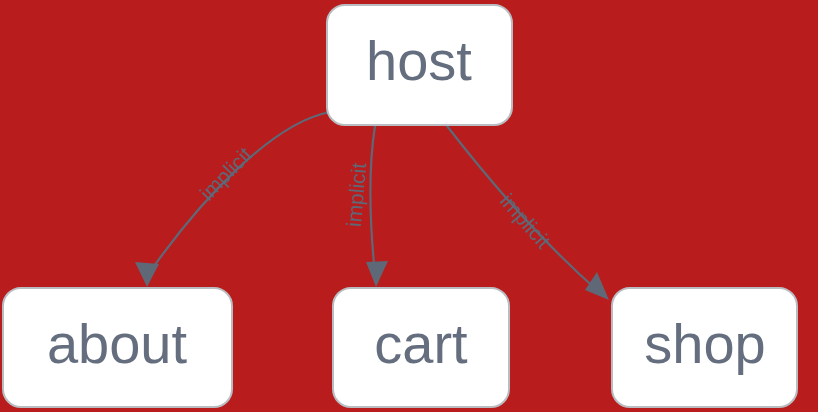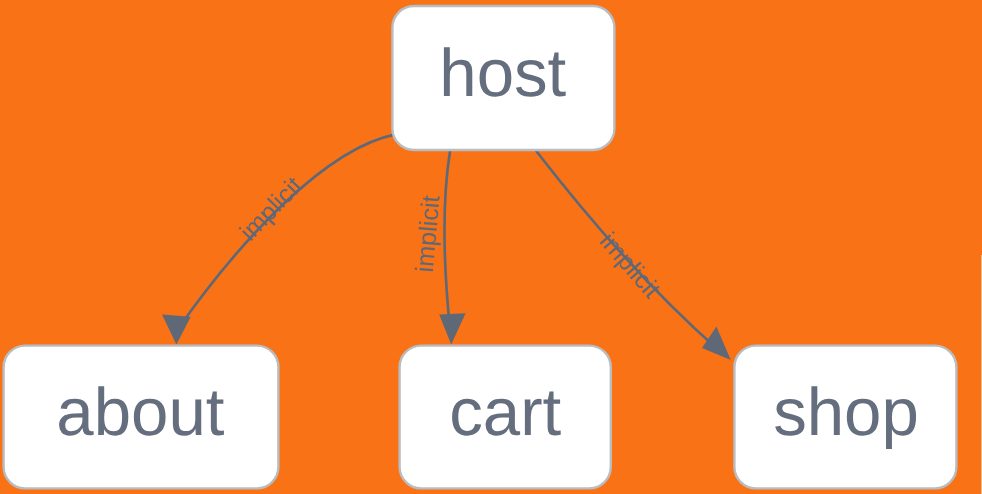--- a/index.html
+++ b/index.html
@@ -11,7 +11,7 @@
     position: relative;
     width: 818px;
     height: 412px;
-    background: #f97316;
+    background: #b91c1c;
     overflow: hidden;
     font-family: "Liberation Sans", sans-serif;
   }

